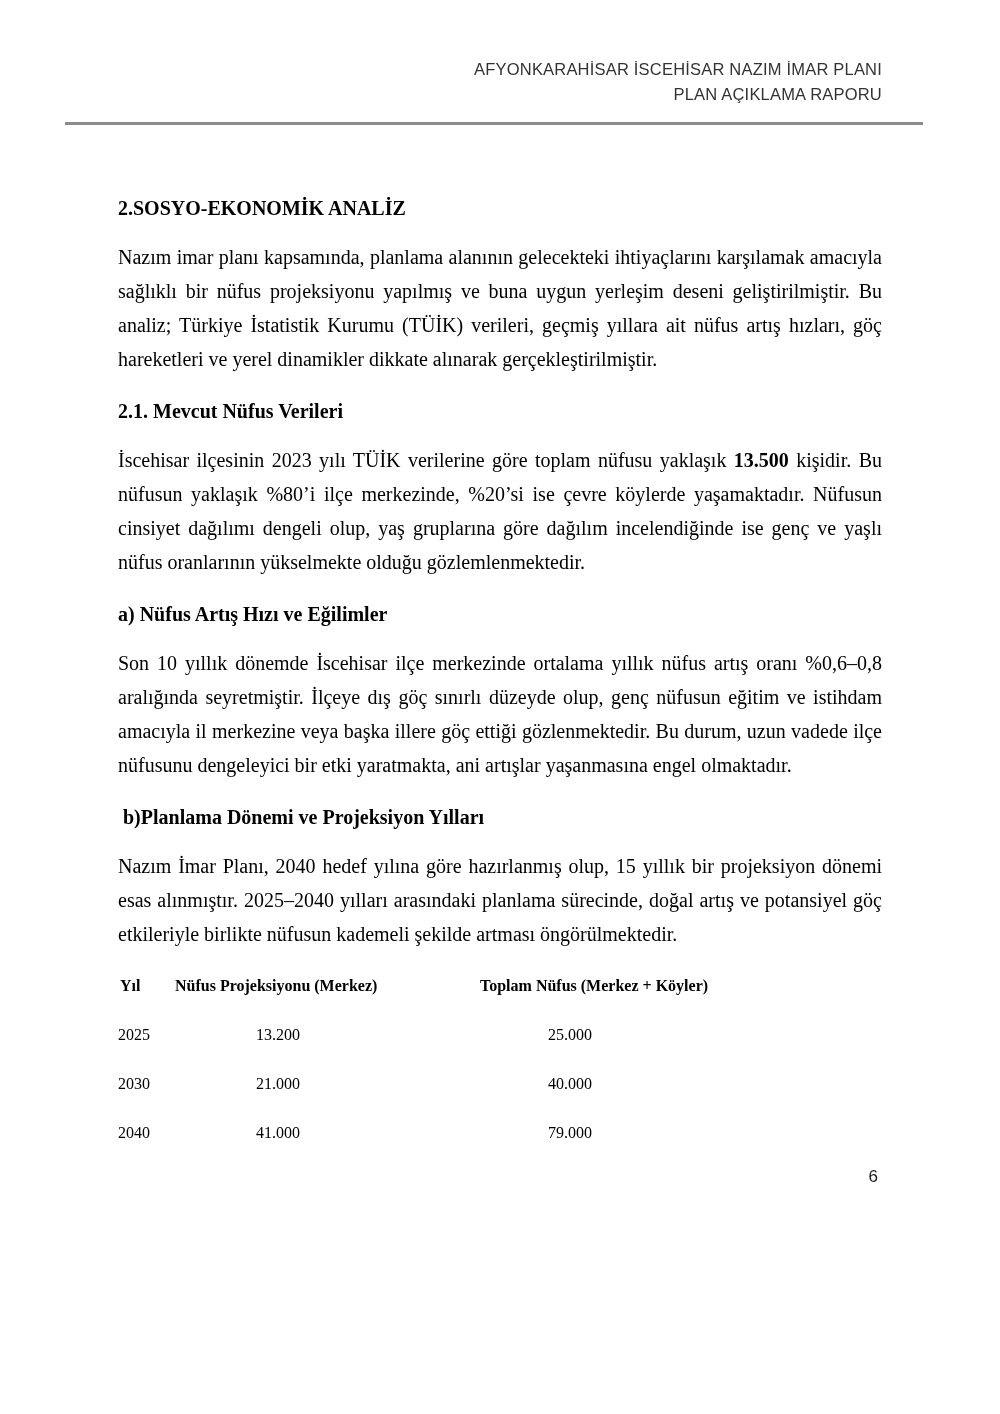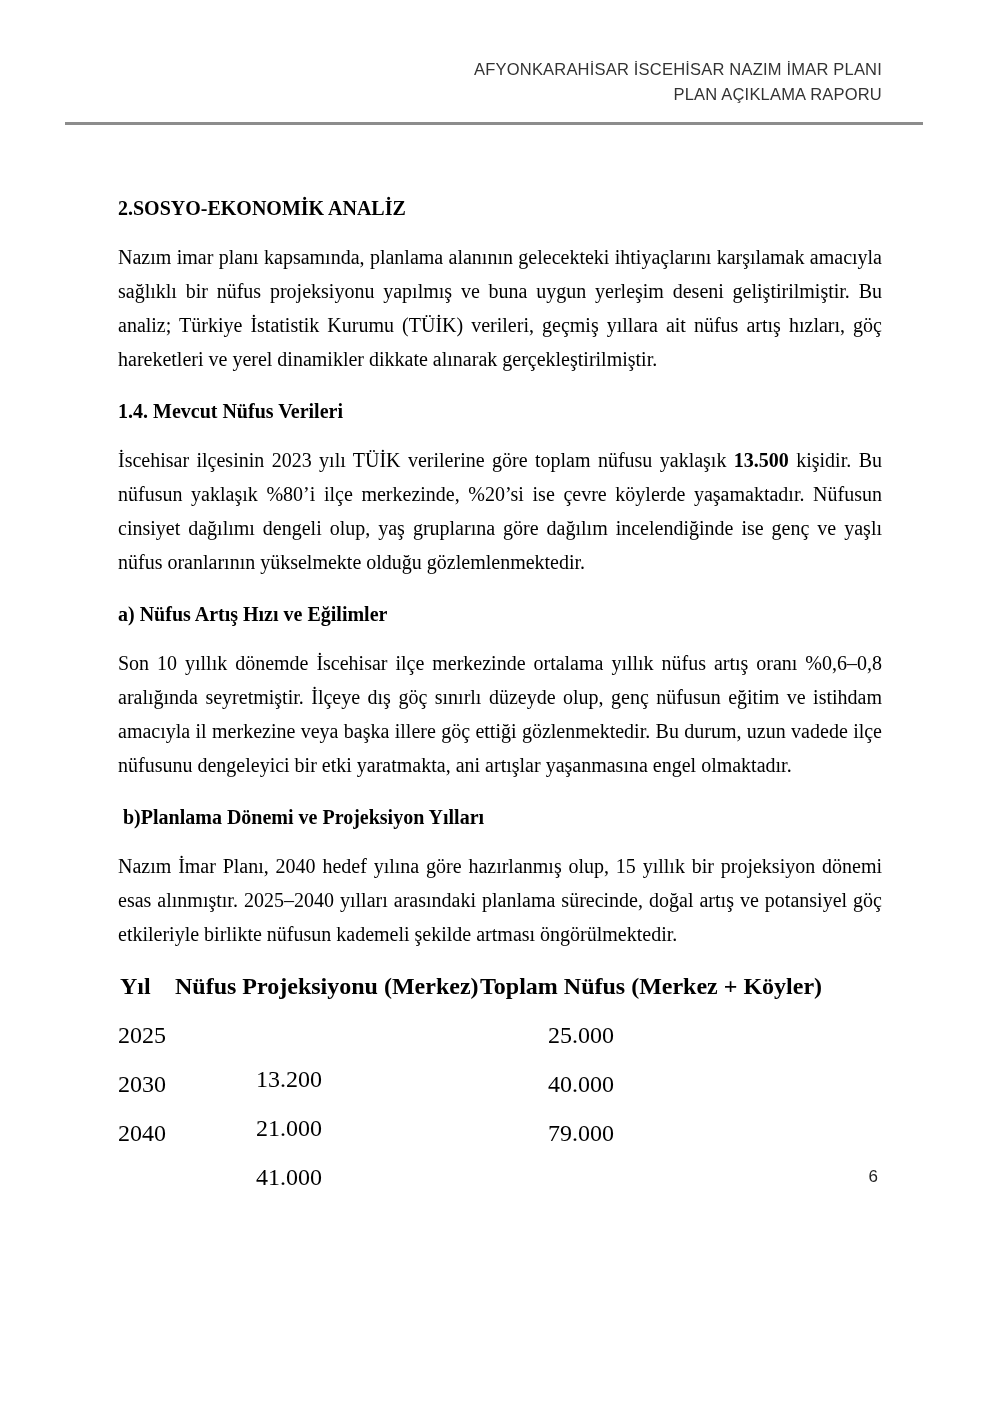--- a/index.html
+++ b/index.html
@@ -115,7 +115,7 @@
 
     <p>Nazım imar planı kapsamında, planlama alanının gelecekteki ihtiyaçlarını karşılamak amacıyla sağlıklı bir nüfus projeksiyonu yapılmış ve buna uygun yerleşim deseni geliştirilmiştir. Bu analiz; Türkiye İstatistik Kurumu (TÜİK) verileri, geçmiş yıllara ait nüfus artış hızları, göç hareketleri ve yerel dinamikler dikkate alınarak gerçekleştirilmiştir.</p>
 
-    <h2>1.4. Mevcut Nüfus Verileri</h2>
+    <h2>2.1. Mevcut Nüfus Verileri</h2>
 
     <p><span>İscehisar ilçesinin 2023 yılı TÜİK verilerine göre toplam nüfusu yaklaşık </span><b class="bold-val">13.500</b><span> kişidir. Bu nüfusun yaklaşık %80’i ilçe merkezinde, %20’si ise çevre köylerde yaşamaktadır. Nüfusun cinsiyet dağılımı dengeli olup, yaş gruplarına göre dağılım incelendiğinde ise genç ve yaşlı nüfus oranlarının yükselmekte olduğu gözlemlenmektedir.</span></p>
 

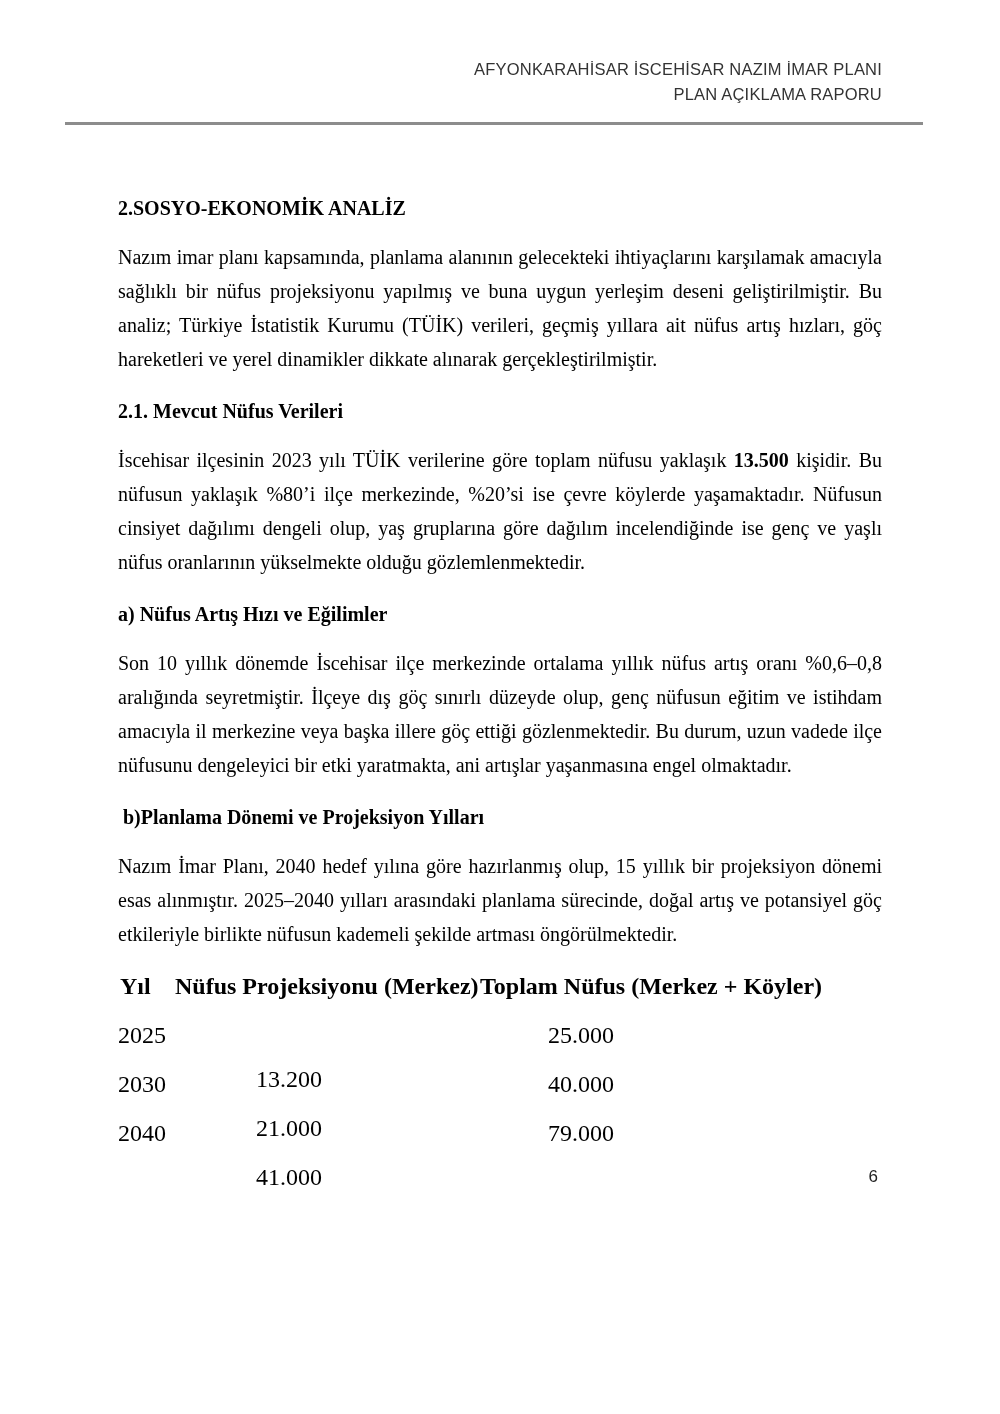--- a/index.html
+++ b/index.html
@@ -69,7 +69,7 @@
     position: relative;
     height: 34px;
     margin-bottom: 15px;
-    font-size: 24px;
+    font-size: 16px;
     line-height: 34px;
   }
   .trow.thead {

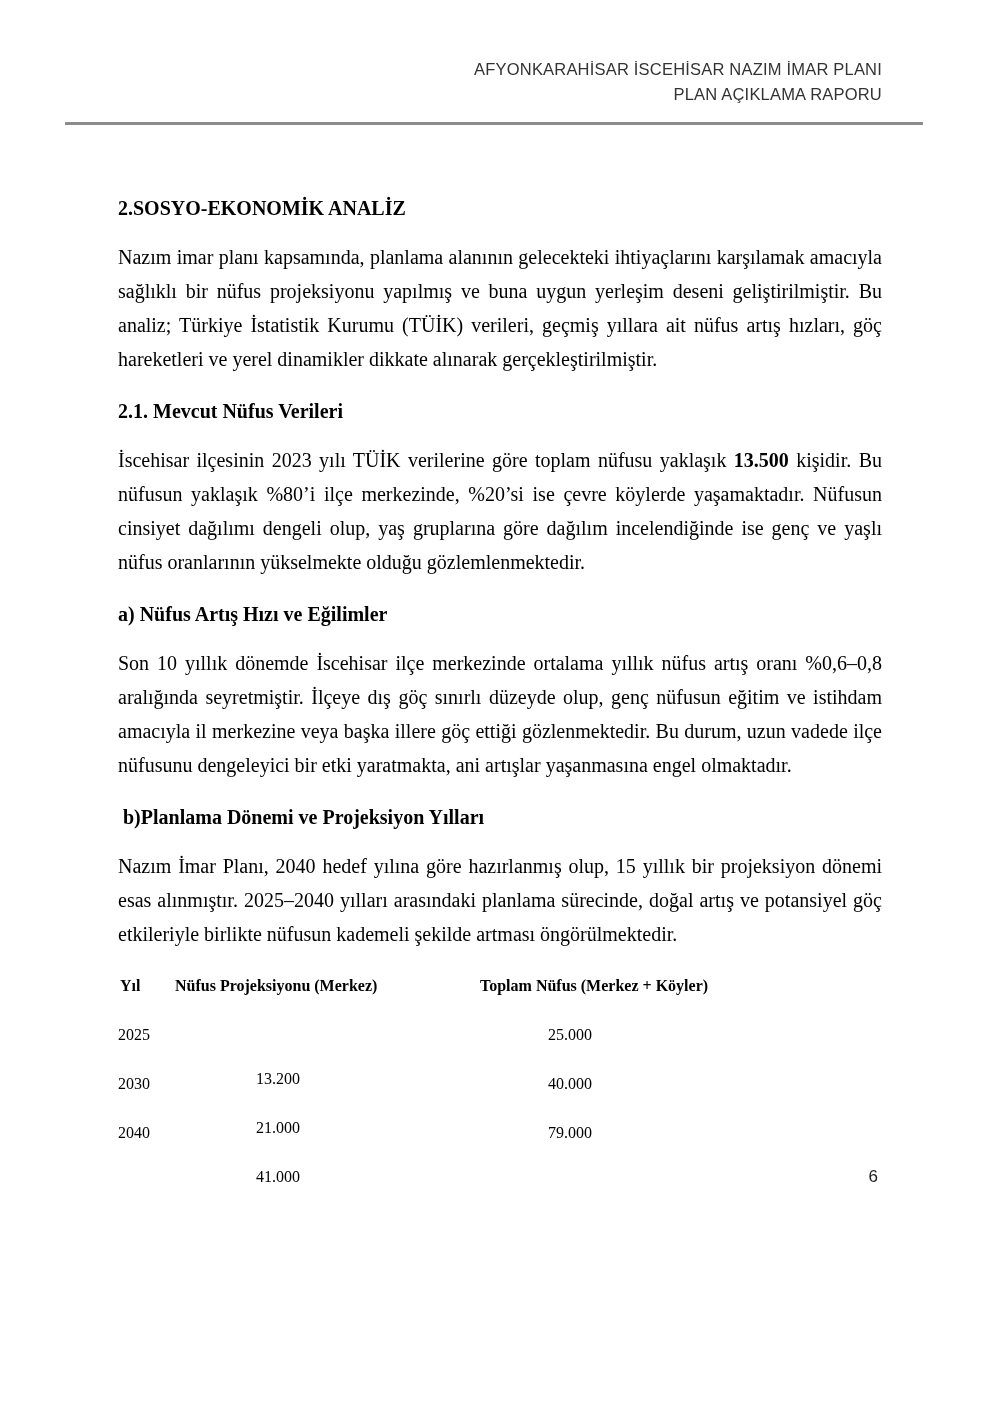--- a/index.html
+++ b/index.html
@@ -84,7 +84,7 @@
   .h2c { left: 57px; }
   .h3c { left: 362px; }
   .d1c { left: 0; }
-  .d2c { left: 138px; margin-top: 44px; }
+  .d2c { left: 138px; }
   .d3c { left: 418px; margin-left: 12px; }
   .page-number {
     margin-top: 16px;

